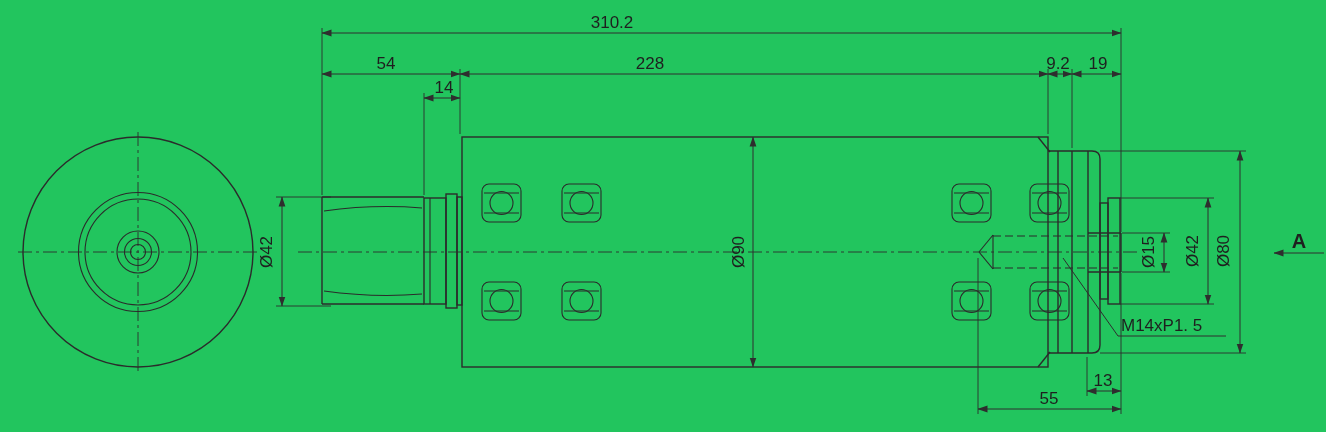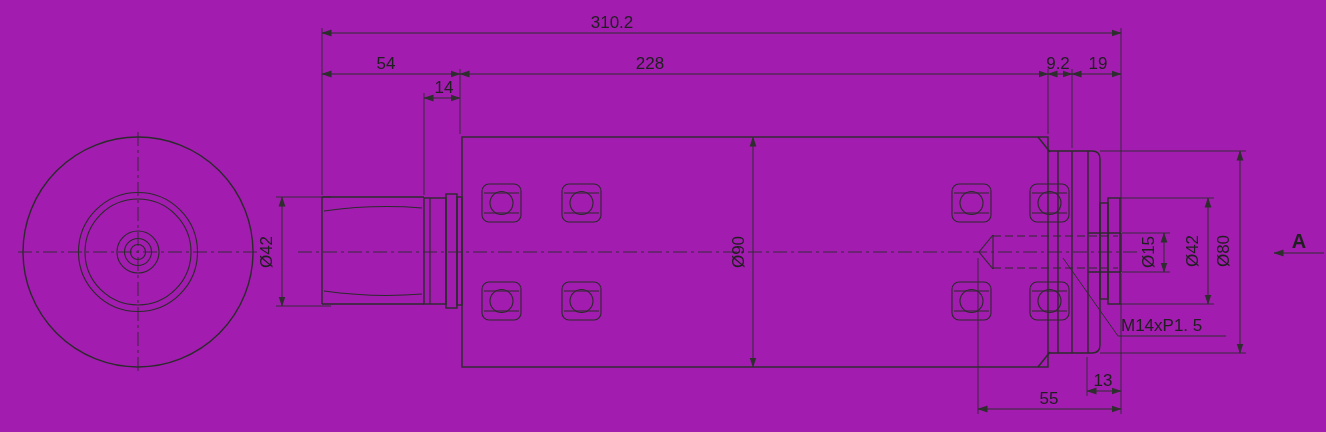--- a/index.html
+++ b/index.html
@@ -3,7 +3,7 @@
 <meta charset="utf-8">
 <style>
   html,body{margin:0;padding:0;background:#ffffff;}
-  .stage{position:relative;width:1326px;height:432px;background:#a21caf;overflow:hidden;
+  .stage{position:relative;width:1326px;height:432px;background:#22c55e;overflow:hidden;
          font-family:"Liberation Sans", sans-serif;}
   svg text{font-family:"Liberation Sans", sans-serif;fill:#1f1f1f;}
   .dimtxt{font-size:17px;}

